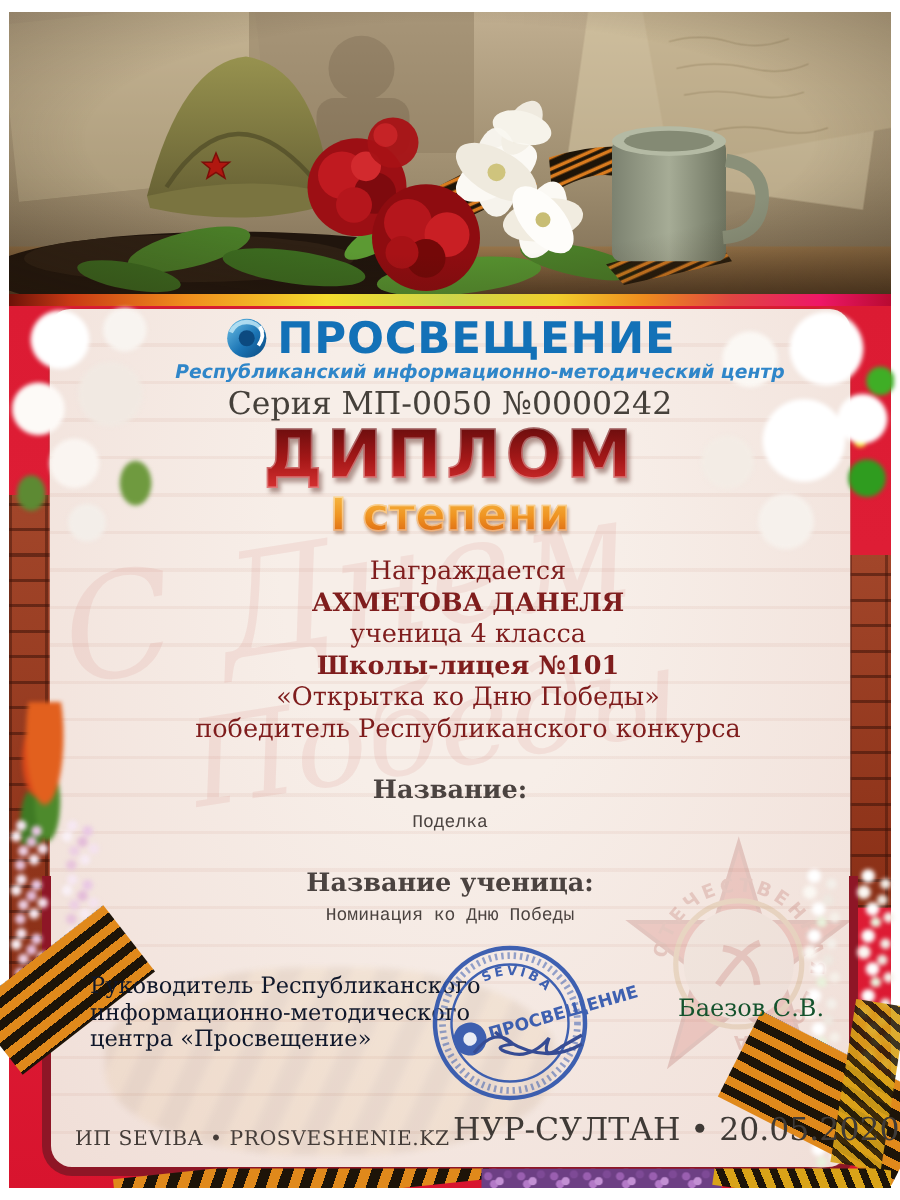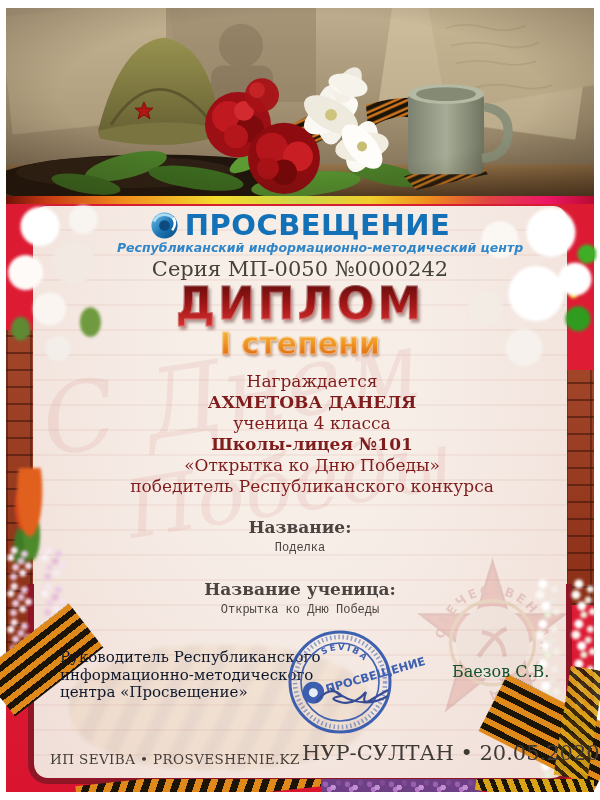--- a/index.html
+++ b/index.html
@@ -357,7 +357,7 @@
     <div class="section-value">Поделка</div>
 
     <div class="section-label gap20">Название ученица:</div>
-    <div class="section-value">Открытка ко Дню Победы</div>
+    <div class="section-value">Номинация ко Дню Победы</div>
   </div>
 
   <div class="sig-text">

